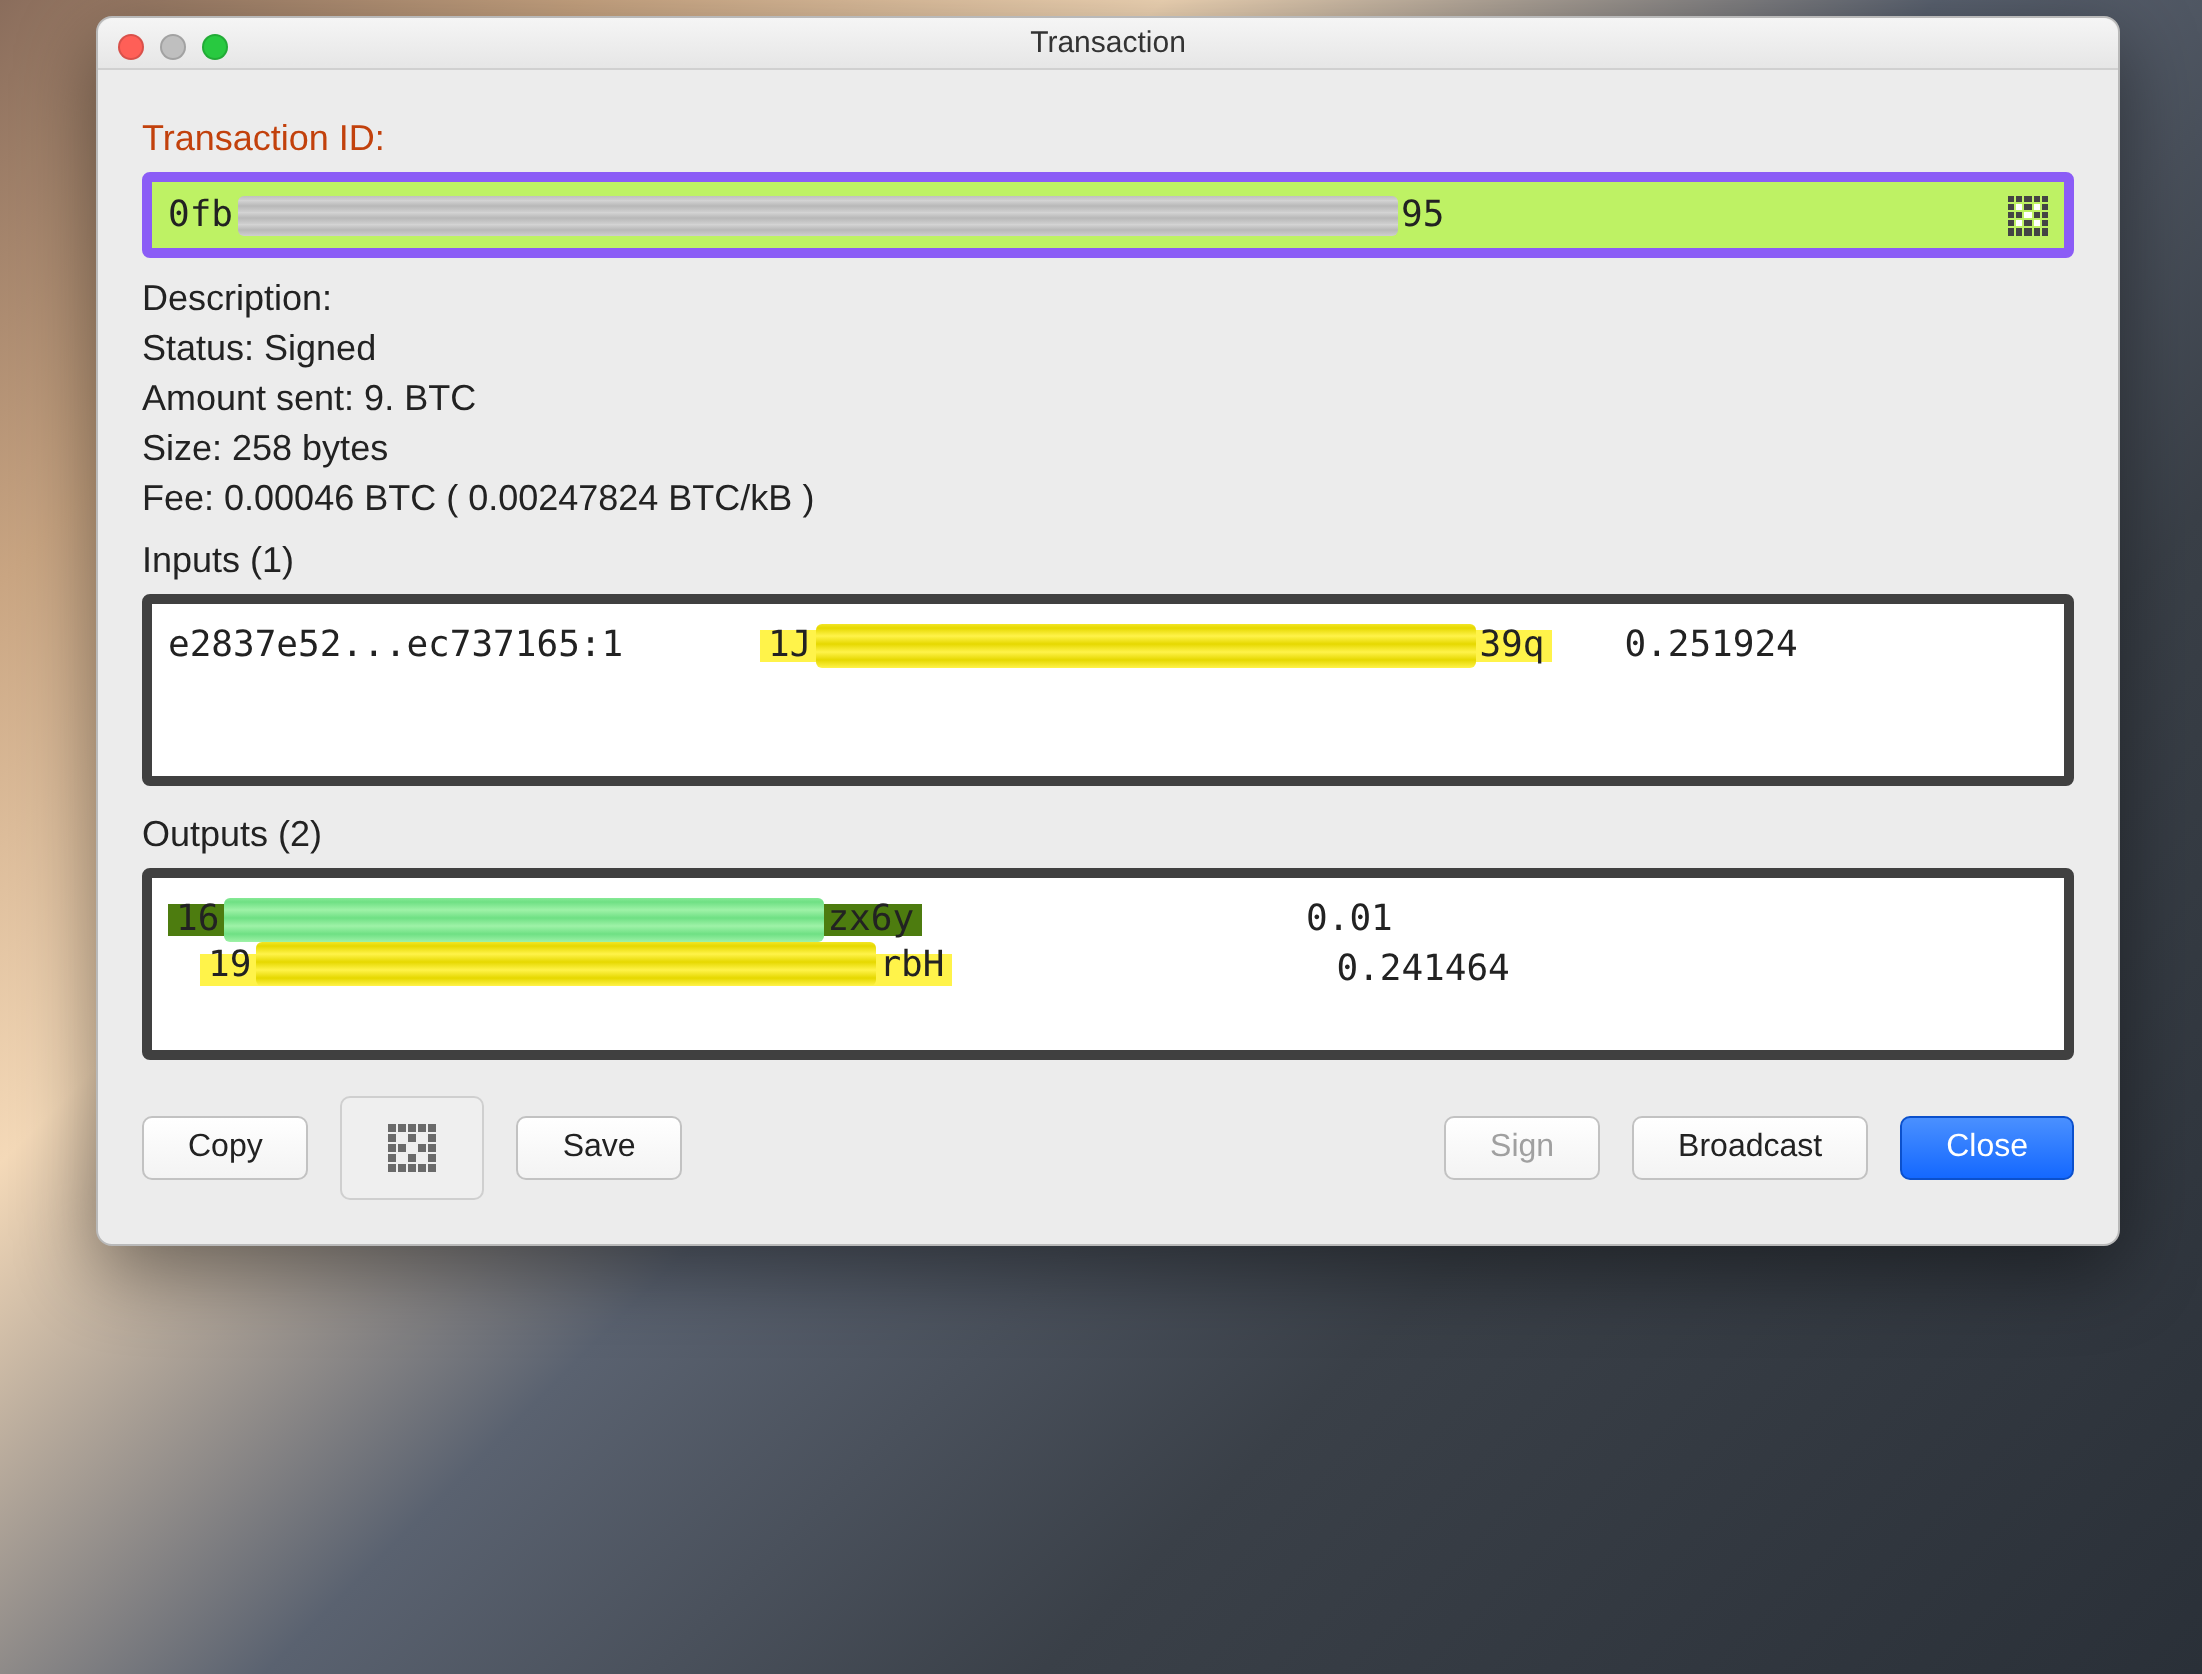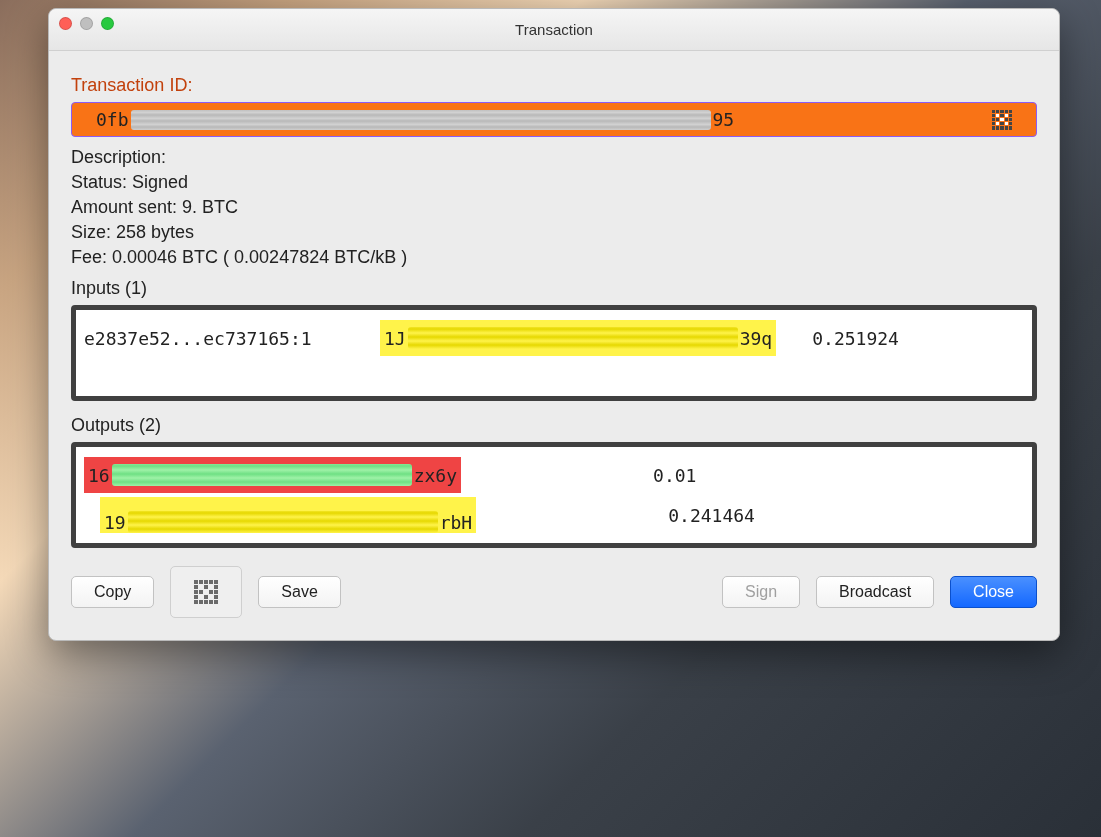--- a/index.html
+++ b/index.html
@@ -24,7 +24,7 @@
       border: 1px solid #b9b9b9;
     }
     .titlebar {
-      height: 42px;
+      height: 26px;
       background: linear-gradient(#f5f5f5, #e6e6e6);
       border-bottom: 1px solid #d0d0d0;
       border-radius: 8px 8px 0 0;

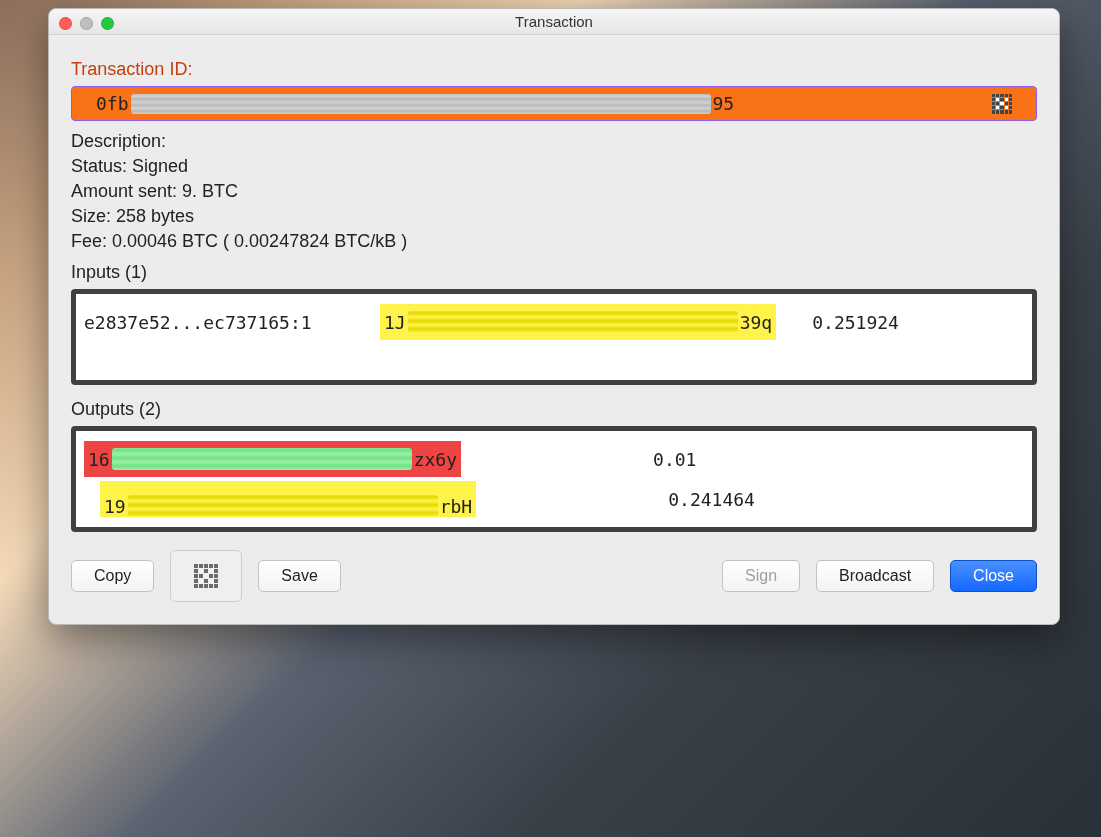--- a/index.html
+++ b/index.html
@@ -62,10 +62,10 @@
       color: #c2410c;
     }
     .field-row {
-      background: #f97316;
-      border: 1px solid #8b5cf6;
+      background: #bef264;
+      border: 5px solid #8b5cf6;
       border-radius: 4px;
-      padding: 6px 24px;
+      padding: 6px 8px;
       display: flex;
       align-items: center;
       gap: 8px;

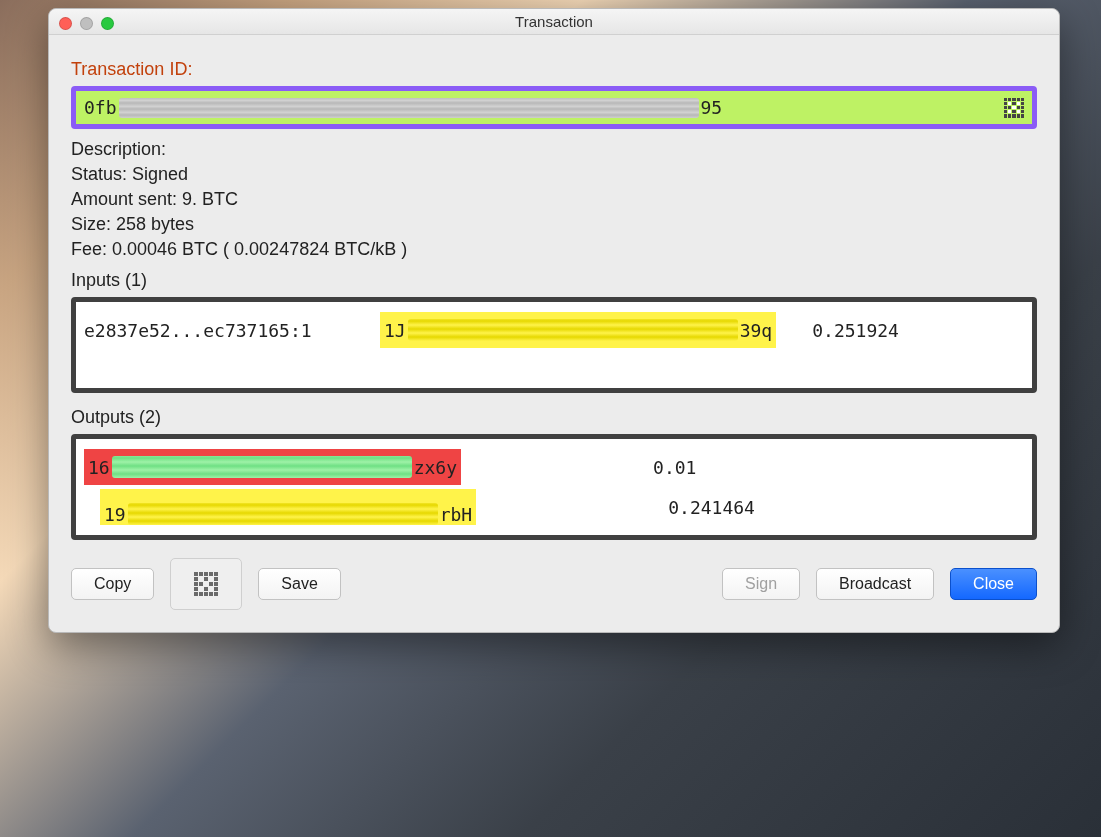--- a/index.html
+++ b/index.html
@@ -130,7 +130,7 @@
       align-items: center;
       background: #fff34a;
       padding: 0 4px;
-      height: 36px;
+      height: 16px;
     }
     .list-row .addr-wrap.green { background: #ef4444; }
     .col-txref { width: 260px; }

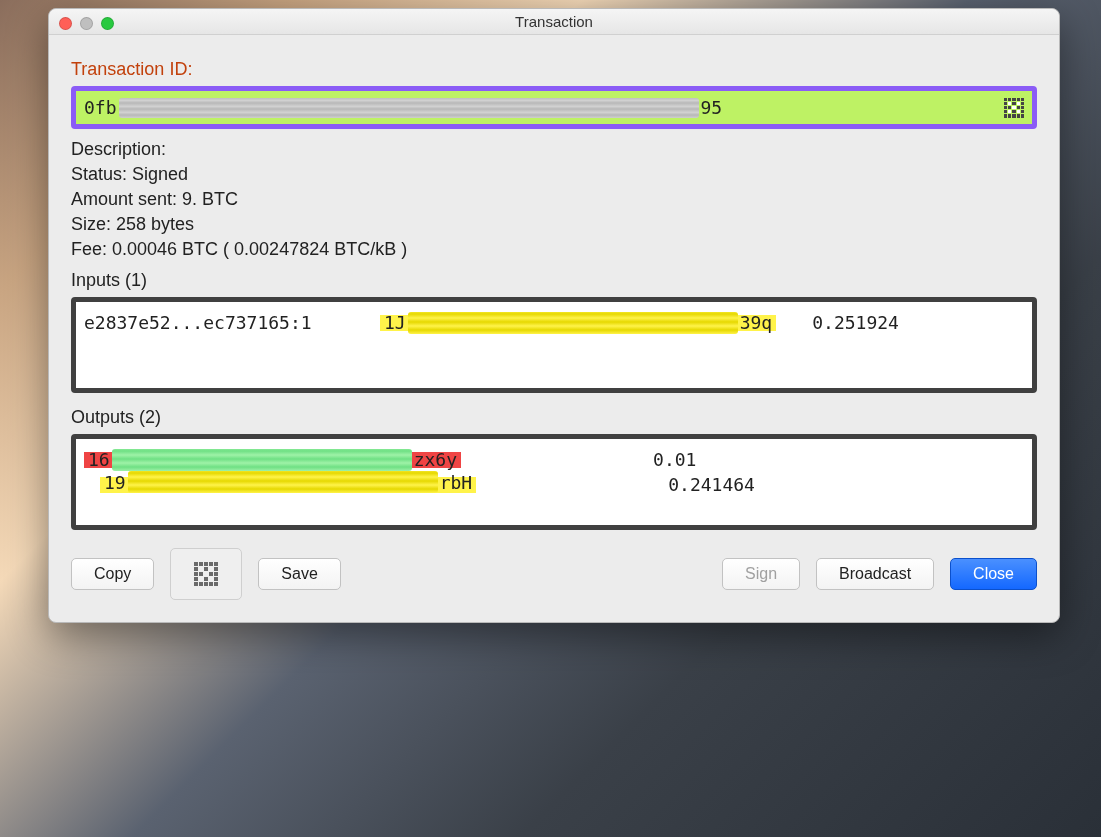--- a/index.html
+++ b/index.html
@@ -132,7 +132,7 @@
       padding: 0 4px;
       height: 16px;
     }
-    .list-row .addr-wrap.green { background: #ef4444; }
+    .list-row .addr-wrap.green { background: #4d7c0f; }
     .col-txref { width: 260px; }
     .col-amt { width: 140px; text-align: left; }
     .btnbar {

